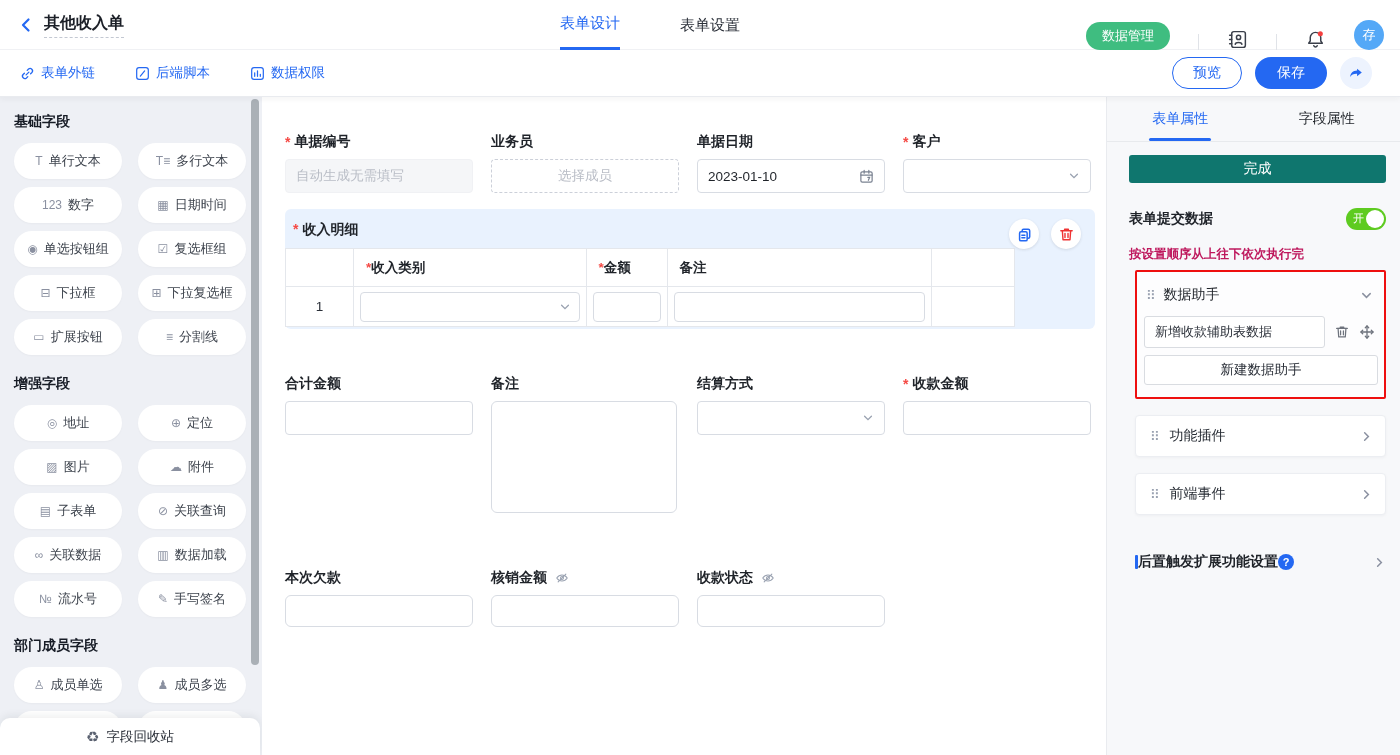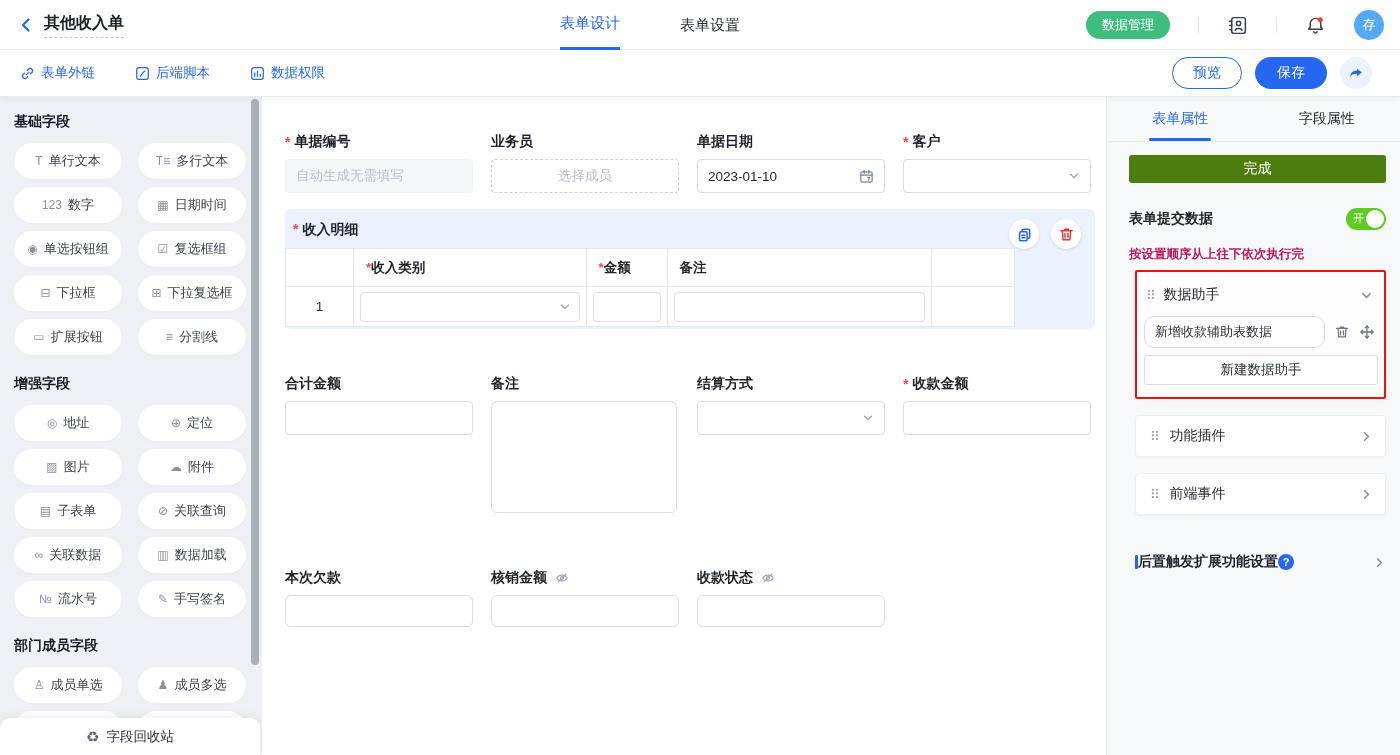--- a/index.html
+++ b/index.html
@@ -20,7 +20,7 @@
   .tb-tabs { position:absolute; left:560px; top:0; height:50px; display:flex; gap:60px; }
   .tb-tab { height:50px; display:flex; align-items:center; font-size:15px; color:#2a2f38; cursor:pointer; }
   .tb-tab.active { color:#2468f2; border-bottom:3px solid #2468f2; }
-  .tb-right { position:absolute; right:16px; top:0; height:50px; display:flex; align-items:center; gap:28px; }
+  .tb-right { position:absolute; right:16px; top:0; height:50px; display:flex; align-items:flex-end; gap:28px; }
   .btn-green { height:28px; padding:0 16px; border-radius:14px; background:#3fbd80; color:#fff;
     font-size:13px; display:flex; align-items:center; border:none; cursor:pointer; }
   .tb-divider { width:1px; height:16px; background:#e0e3e8; }

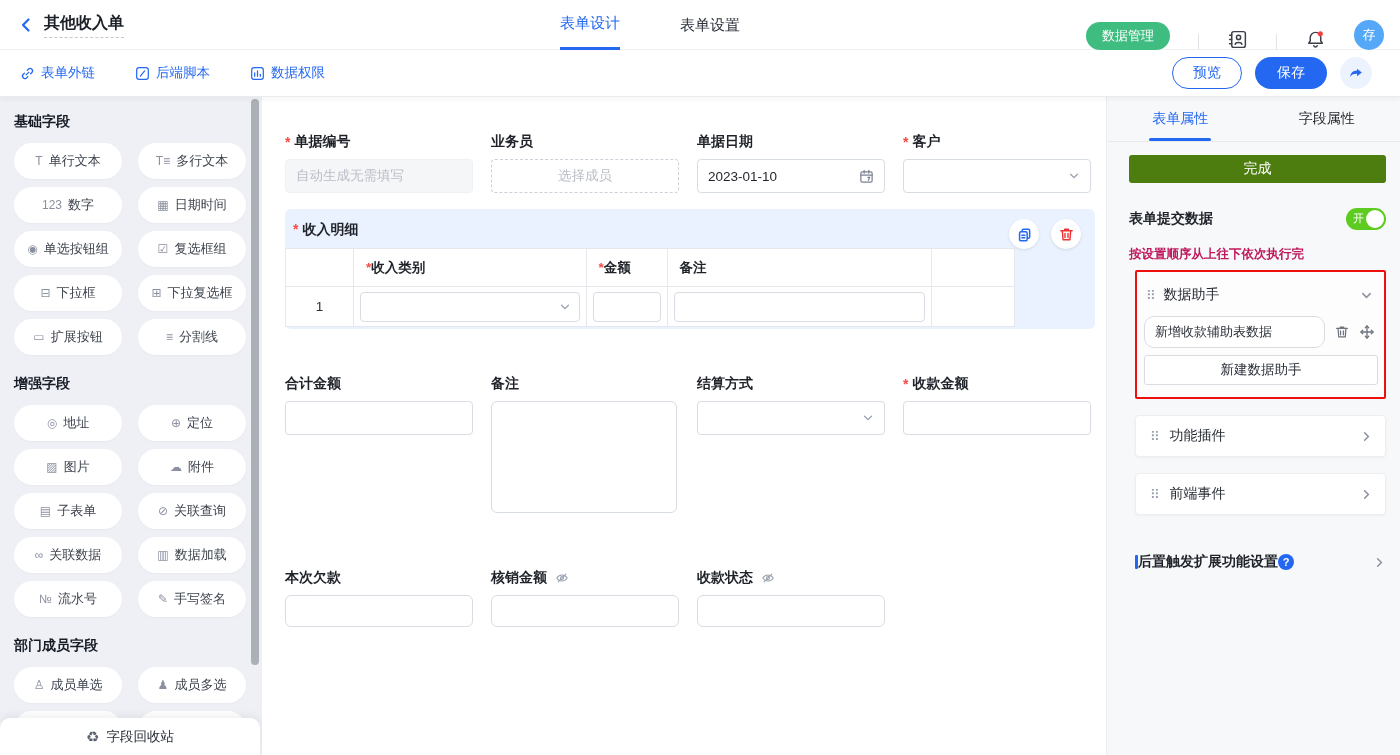--- a/index.html
+++ b/index.html
@@ -105,7 +105,7 @@
   .rp-tab.active::after { content:""; position:absolute; bottom:0; left:50%; transform:translateX(-50%);
     width:62px; height:3px; background:#2468f2; border-radius:2px; }
   .rp-body { padding:13px 14px 0 22px; }
-  .btn-done { width:100%; height:28px; background:#4d7c0f; color:#fff; border:none; border-radius:3px;
+  .btn-done { width:100%; height:28px; background:#0f766e; color:#fff; border:none; border-radius:3px;
     font-size:14px; cursor:pointer; }
   .submit-row { margin-top:25px; display:flex; align-items:center; justify-content:space-between; }
   .submit-label { font-weight:700; font-size:14px; }

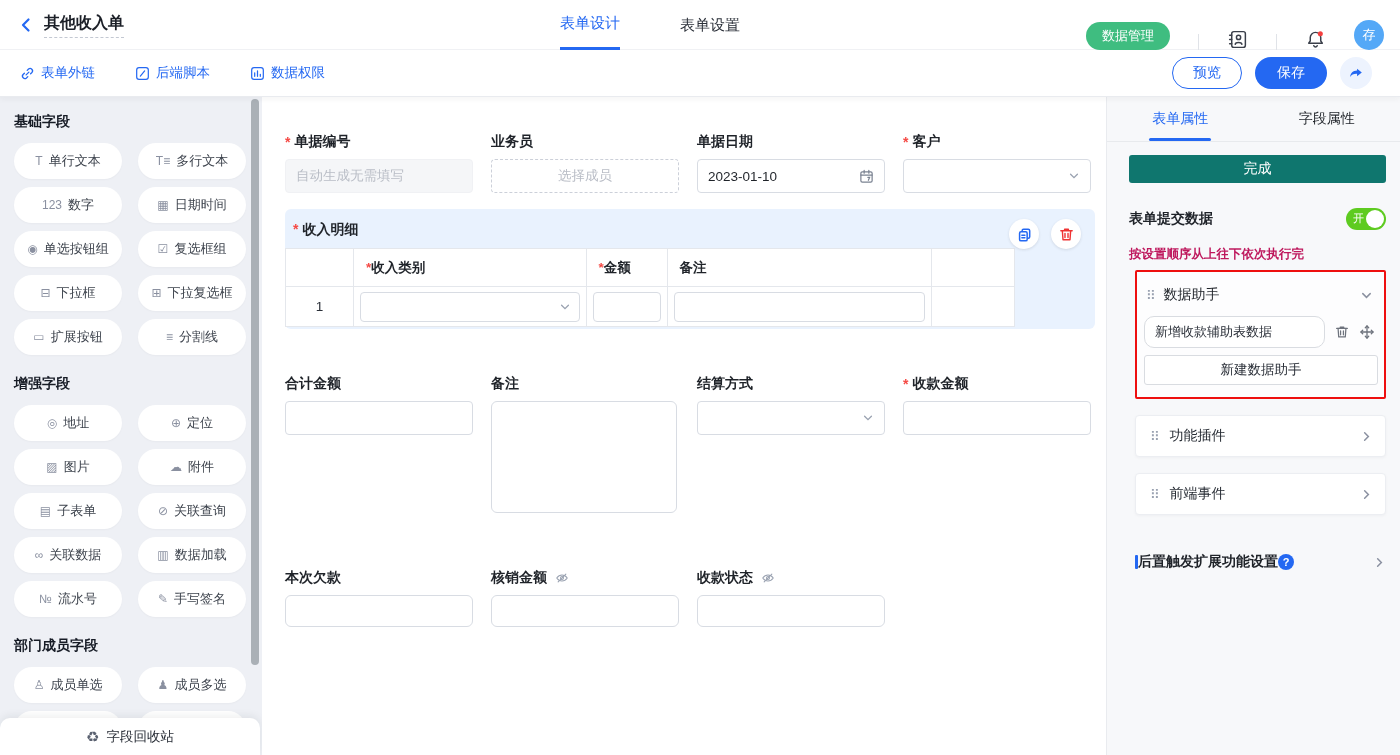--- a/index.html
+++ b/index.html
@@ -121,7 +121,7 @@
   .drag { color:#9aa2b1; font-size:13px; line-height:1; }
   .asst-title { flex:1; font-size:14px; color:#1f2329; }
   .asst-item-row { display:flex; align-items:center; gap:9px; }
-  .asst-item { width:181px; height:32px; border:1px solid #d9dce1; border-radius:10px; background:#fff;
+  .asst-item { width:181px; height:32px; border:1px solid #d9dce1; border-radius:3px; background:#fff;
     display:flex; align-items:center; padding:0 10px; font-size:13px; color:#2a2f38; cursor:pointer; }
   .asst-new { margin-top:7px; width:234px; height:30px; border:1px solid #d9dce1; border-radius:3px;
     background:#fff; font-size:13.5px; color:#2a2f38; cursor:pointer; }

